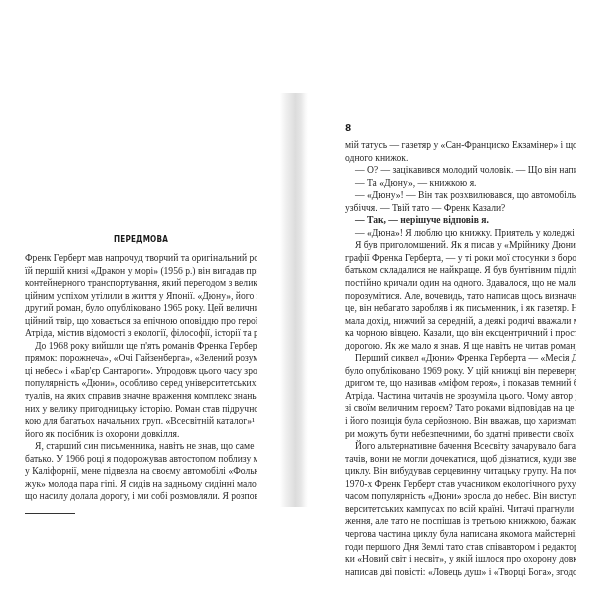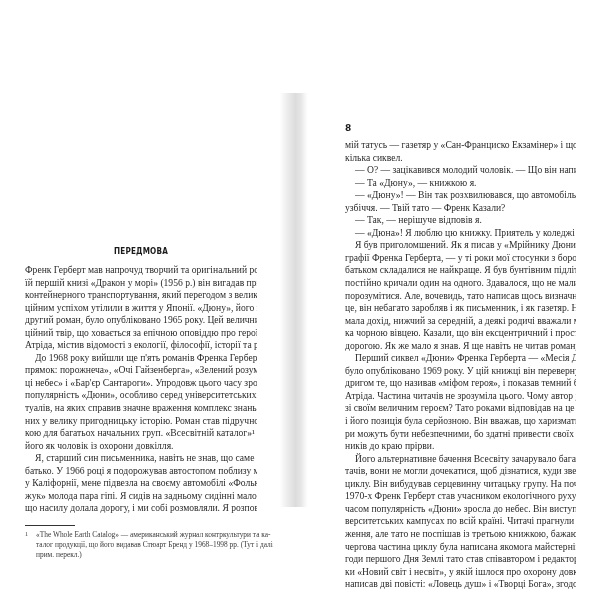--- a/index.html
+++ b/index.html
@@ -71,7 +71,7 @@
   <div id="right-body">
       <div class="para">
         <span class="line">мій татусь — газетяр у «Сан-Франциско Екзамінер» і що він написав</span>
-        <span class="line last">кілька сиквел.</span>
+        <span class="line last">одного книжок.</span>
       </div>
       <div class="para">
         <span class="line last" style="padding-left: 10px;">— О? — зацікавився молодий чоловік. — Що він написав?</span>

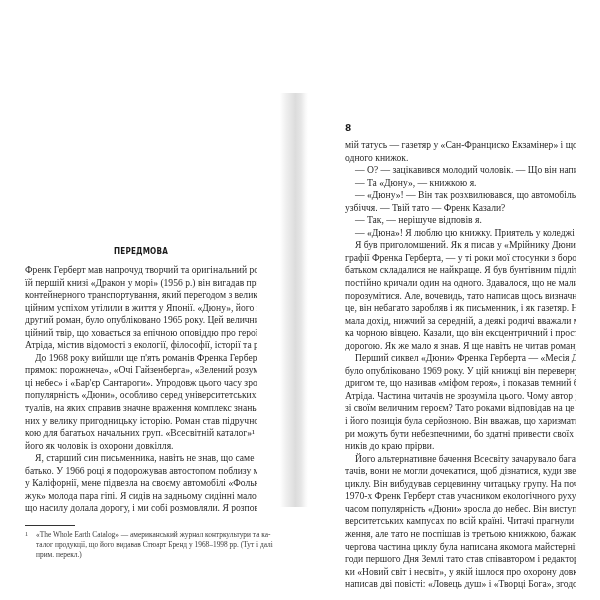--- a/index.html
+++ b/index.html
@@ -84,7 +84,7 @@
         <span class="line last">узбіччя. — Твій тато — Френк Казали?</span>
       </div>
       <div class="para">
-        <span class="line last" style="padding-left: 10px;">— Так, — нерішуче відповів я.</span>
+        <span class="line last" style="padding-left: 10px; font-weight: bold;">— Так, — нерішуче відповів я.</span>
       </div>
       <div class="para">
         <span class="line" style="padding-left: 10px;">— «Дюна»! Я люблю цю книжку. Приятель у коледжі підсадив</span>

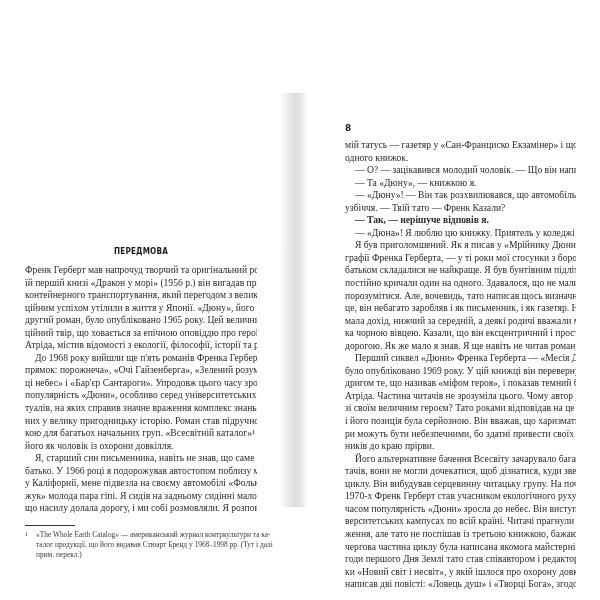--- a/index.html
+++ b/index.html
@@ -8,7 +8,7 @@
   .gutter { position:absolute; left:280px; top:93px; width:28px; height:414px;
             background:linear-gradient(to right,#ffffff 0%,#f0f0f0 20%,#dcdcdc 55%,#e6e6e6 75%,#f7f7f7 90%,#ffffff 100%); }
   .page { position:absolute; }
-  .left-page { left:25px; top:244px; width:232px; }
+  .left-page { left:25px; top:232px; width:232px; }
   .right-page { left:345px; top:121px; width:231px; }
   .title { text-align:center; font-family:"DejaVu Sans Condensed","DejaVu Sans",sans-serif; font-weight:bold;
            font-size:9.5px; letter-spacing:0.2px; transform:scaleX(0.85); margin:0 0 6px 0; height:14px; line-height:14px; color:#1a1a1a; }

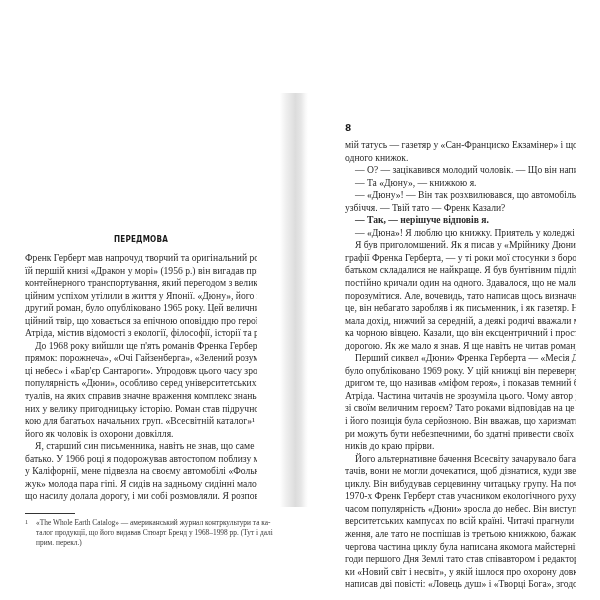--- a/index.html
+++ b/index.html
@@ -47,7 +47,7 @@
         <span class="line">туалів, на яких справив значне враження комплекс знань, вплете-</span>
         <span class="line">них у велику пригодницьку історію. Роман став підручною книж-</span>
         <span class="line">кою для багатьох начальних груп. «Всесвітній каталог»¹ вихваляв</span>
-        <span class="line last">його як чоловік із охорони довкілля.</span>
+        <span class="line last">його як посібник із охорони довкілля.</span>
       </div>
       <div class="para">
         <span class="line" style="padding-left: 10px;">Я, старший син письменника, навіть не знав, що саме створив мій</span>

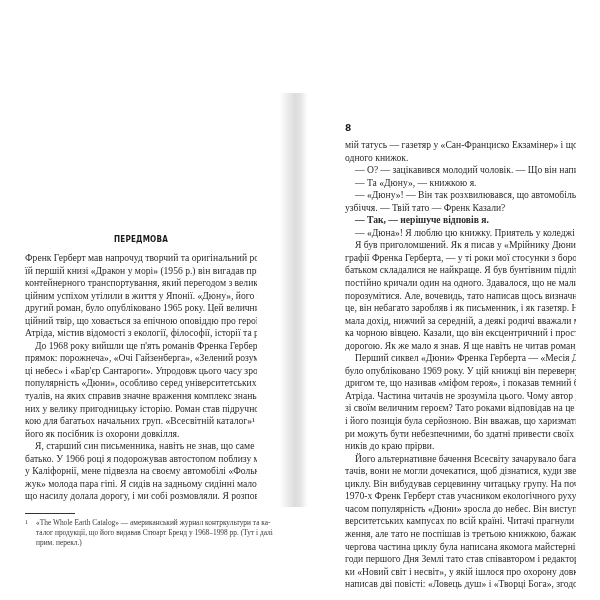--- a/index.html
+++ b/index.html
@@ -108,7 +108,6 @@
         <span class="line">зі своїм величним героєм? Тато роками відповідав на це питання,</span>
         <span class="line">і його позиція була серйозною. Він вважав, що харизматичні ліде-</span>
         <span class="line">ри можуть бути небезпечними, бо здатні привести своїх послідов-</span>
-        <span class="line last">ників до краю прірви.</span>
       </div>
       <div class="para">
         <span class="line" style="padding-left: 10px;">Його альтернативне бачення Всесвіту зачарувало багатьох чи-</span>

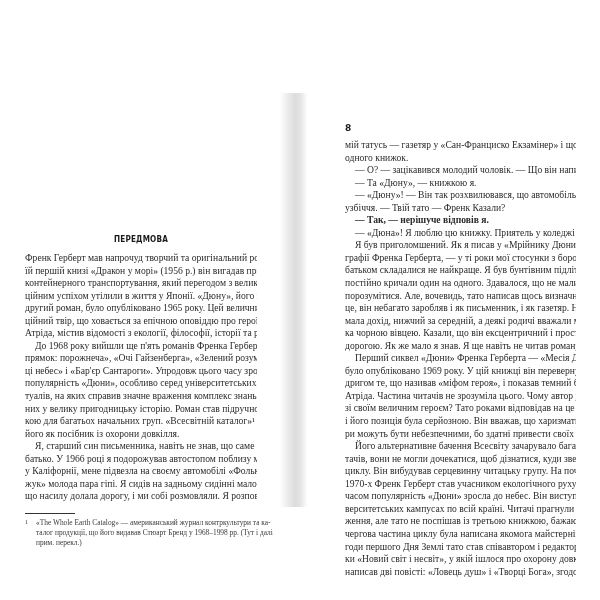--- a/index.html
+++ b/index.html
@@ -58,12 +58,6 @@
       </div>
     </div>
   <div class="fn-rule"></div>
-  <div class="footnote">
-    <span class="mark">1</span>
-    <span class="l">«The Whole Earth Catalog» — американський журнал контркультури та ка-</span>
-    <span class="l">талог продукції, що його видавав Стюарт Бренд у 1968–1998 рр. (Тут і далі</span>
-    <span class="l last">прим. перекл.)</span>
-  </div>
 </div>
 
 <div class="page right-page">

